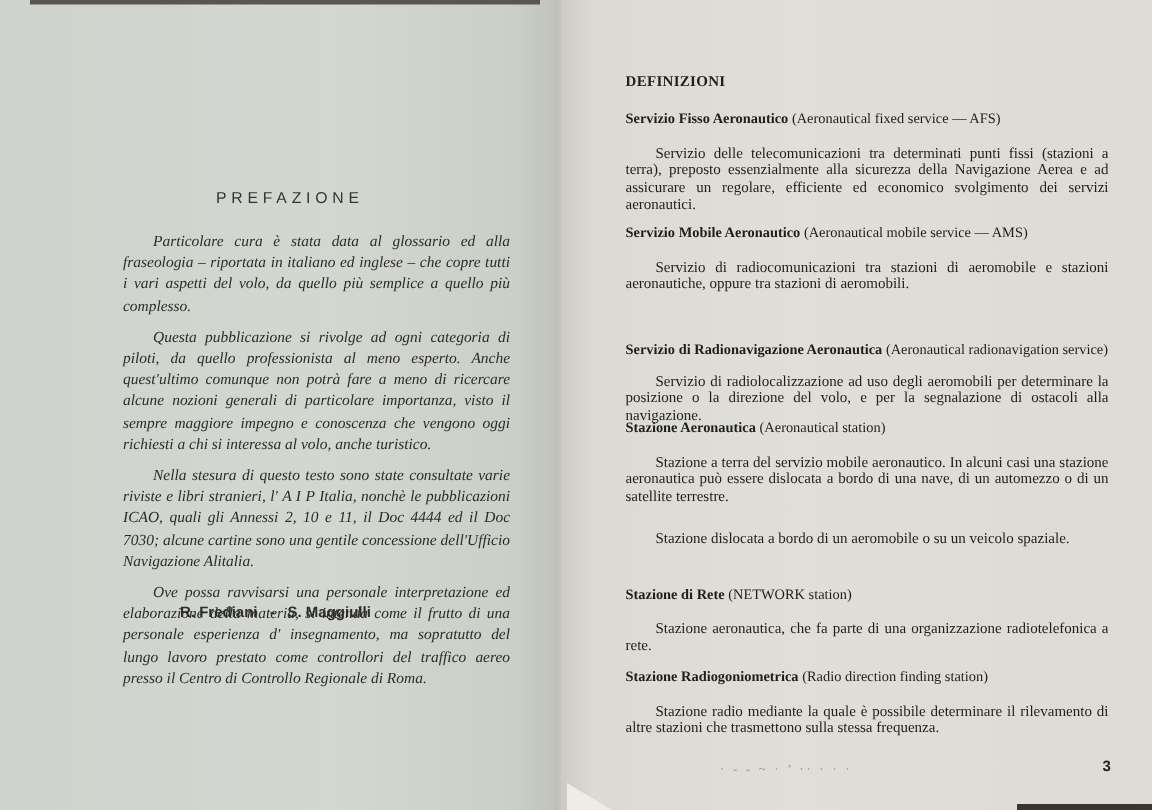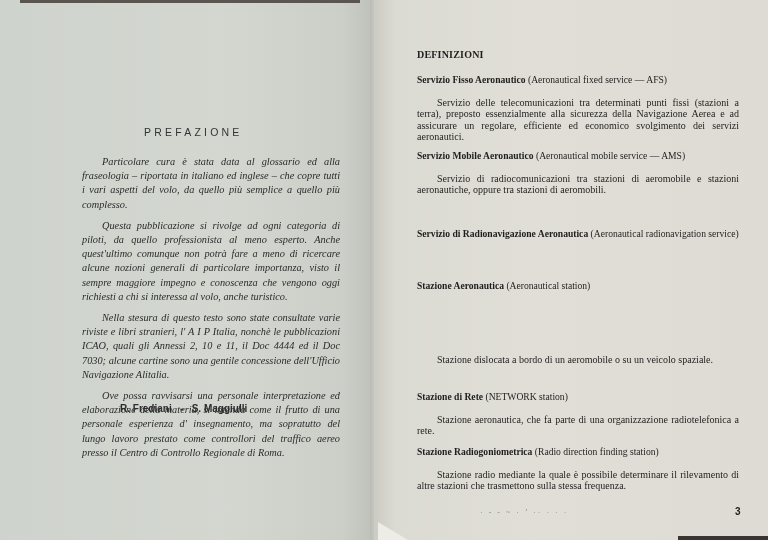--- a/index.html
+++ b/index.html
@@ -92,6 +92,7 @@
         <span class="term">Servizio di Radionavigazione Aeronautica</span>
         <span>(Aeronautical radionavigation service)</span>
       </div>
+      <div class="entry-body" style="margin-top:9px;">Servizio di radiolocalizzazione ad uso degli aeromobili per determinare la posizione o la direzione del volo, e per la segnalazione di ostacoli alla navigazione.</div>
     </div>
 
     <div class="entry" style="top:280px;">

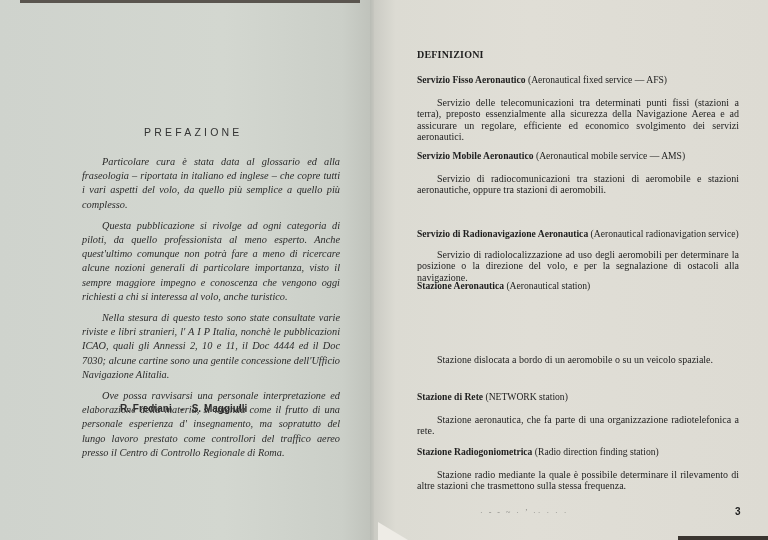--- a/index.html
+++ b/index.html
@@ -100,6 +100,7 @@
         <span class="term">Stazione Aeronautica</span>
         <span>(Aeronautical station)</span>
       </div>
+      <div class="entry-body">Stazione a terra del servizio mobile aeronautico. In alcuni casi una stazione aeronautica può essere dislocata a bordo di una nave, di un automezzo o di un satellite terrestre.</div>
     </div>
 
     <div class="entry" style="top:343px;">

